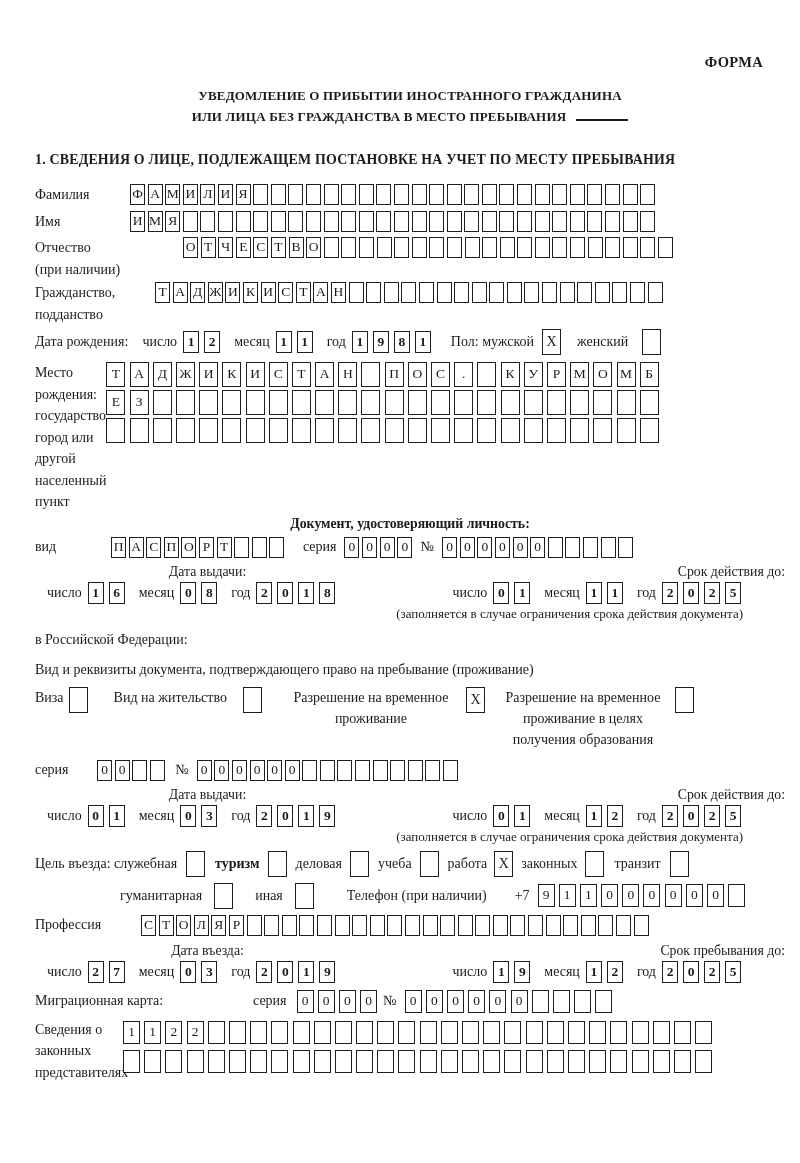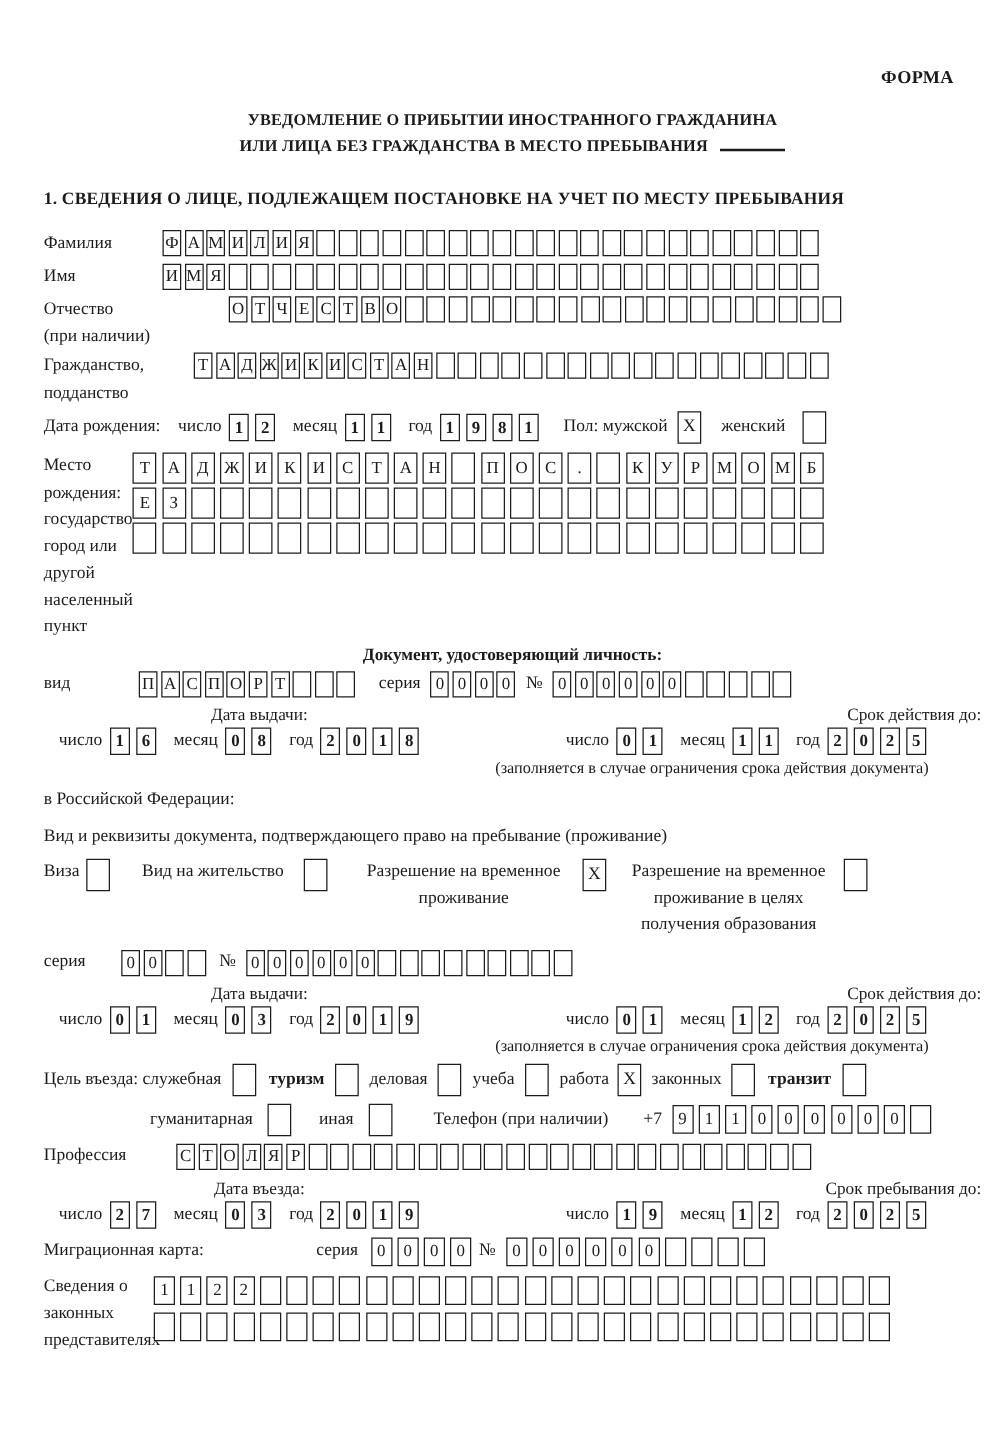--- a/index.html
+++ b/index.html
@@ -214,7 +214,7 @@
     <span class="cells cbx" style="margin-left:7px;"><span class="cell">X</span></span>
     <span style="margin-left:8px;">законных</span>
     <span class="cells cbx" style="margin-left:8px;"><span class="cell"></span></span>
-    <span style="margin-left:10px;font-weight:bold;">транзит</span>
+    <span style="margin-left:10px;">транзит</span>
     <span class="cells cbx" style="margin-left:9px;"><span class="cell"></span></span>
   </div>
 

